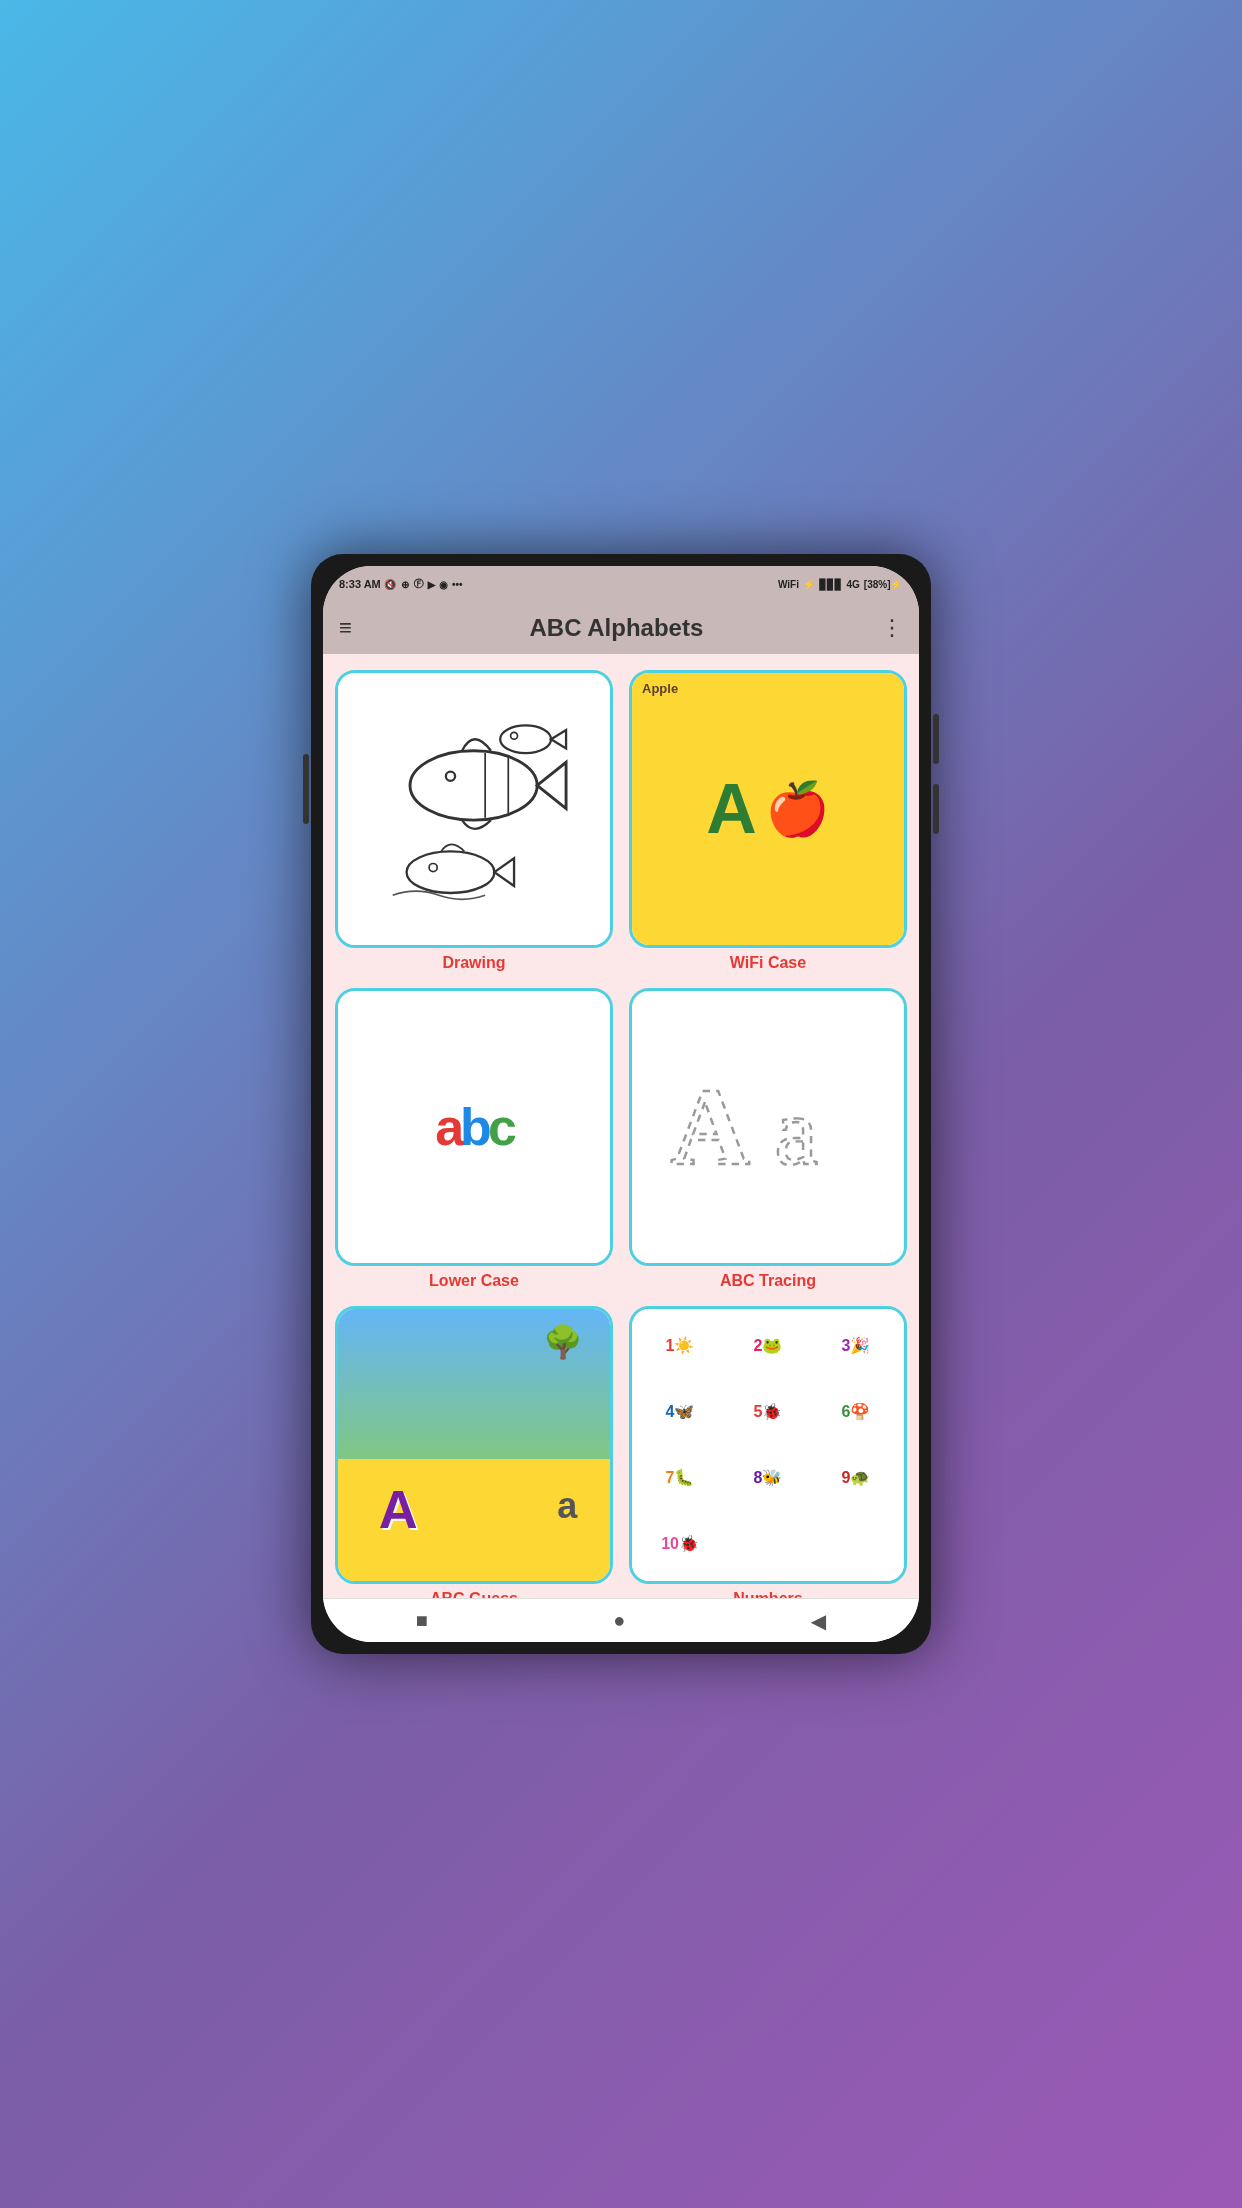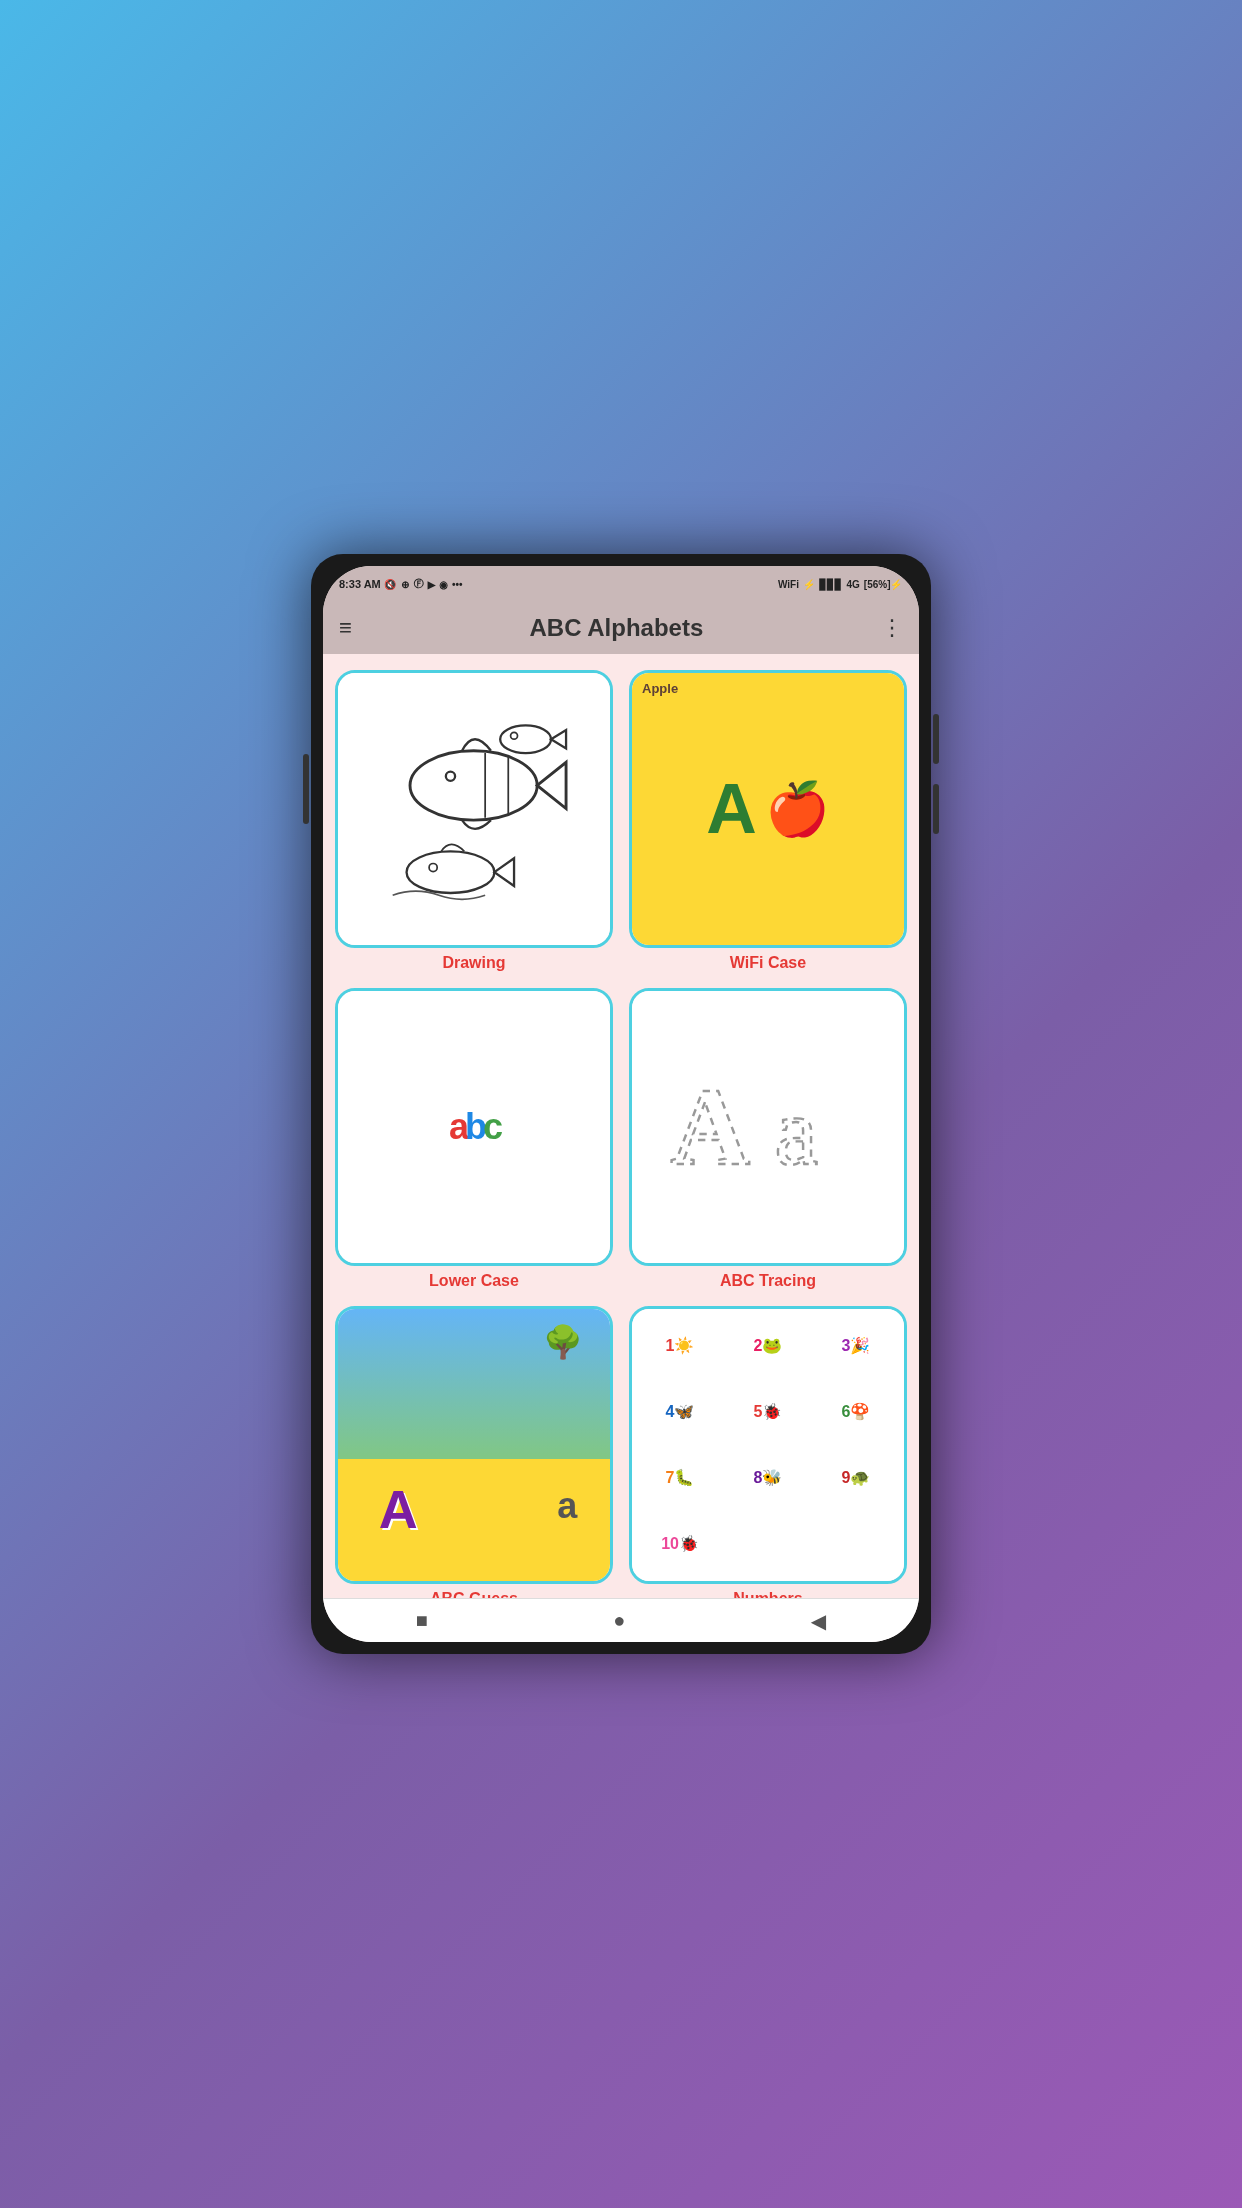--- a/index.html
+++ b/index.html
@@ -381,7 +381,7 @@
         <span class="status-icon">▊▊▊</span>
         <span class="status-icon">4G</span>
         <span class="status-icon">
-          [<span>56</span>%]⚡
+          [<span>38</span>%]⚡
         </span>
       </div>
     </div>

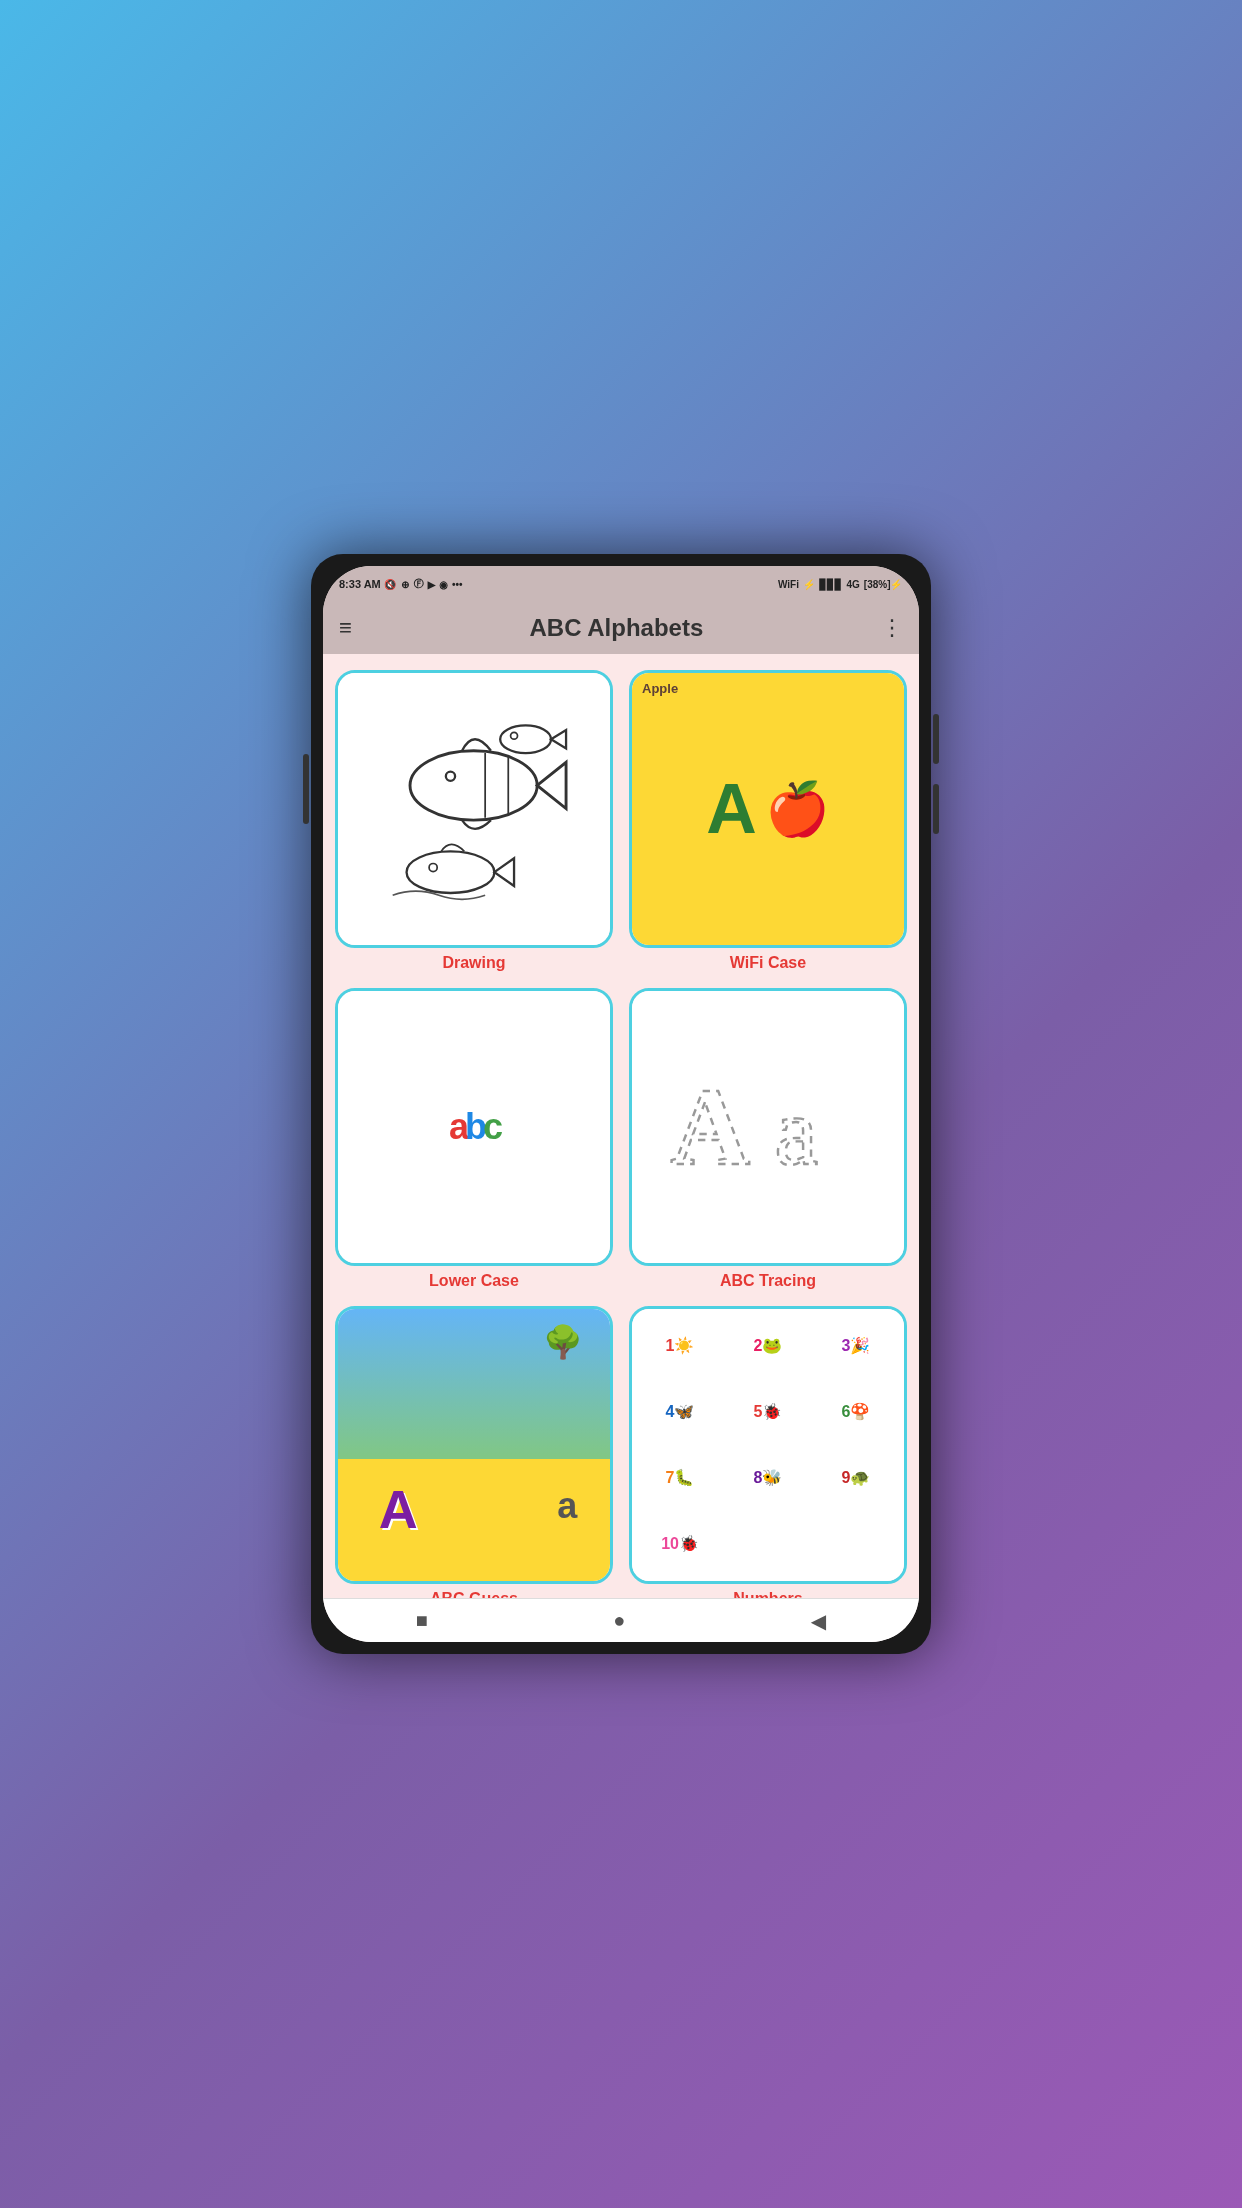--- a/index.html
+++ b/index.html
@@ -220,7 +220,7 @@
 
     
     .abc-text {
-      font-size: 36px;
+      font-size: 52px;
       font-weight: 900;
       letter-spacing: -4px;
     }

